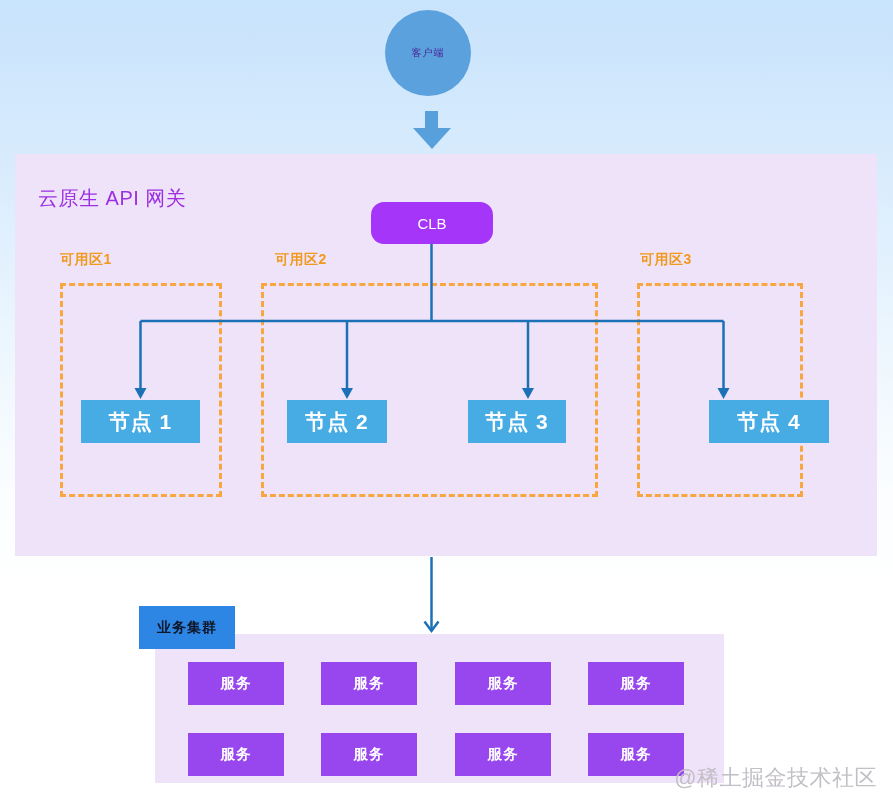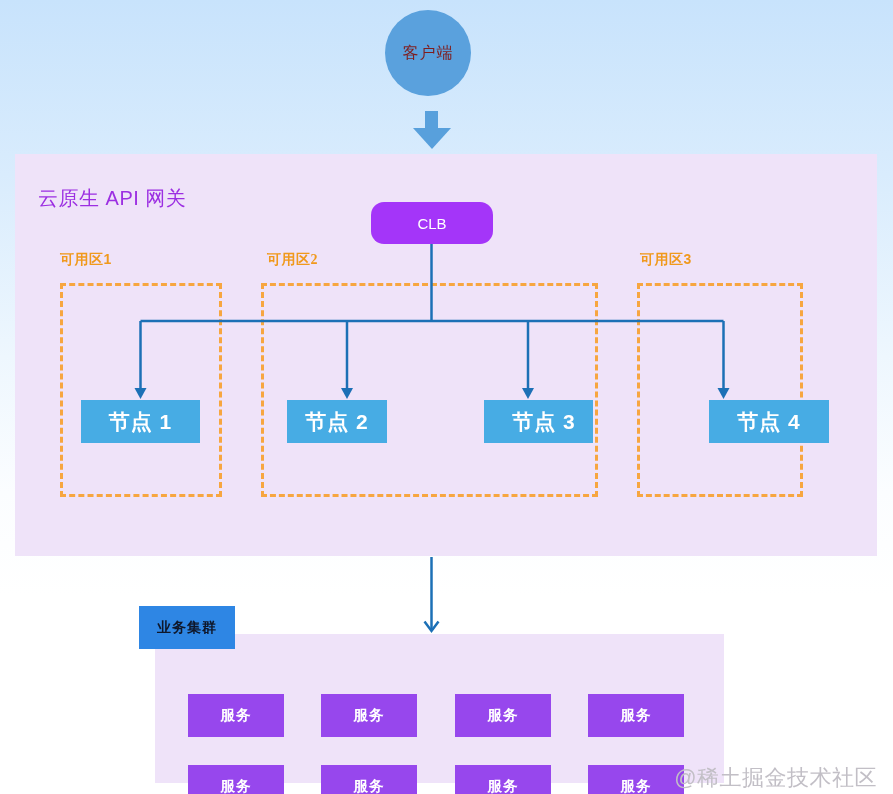--- a/index.html
+++ b/index.html
@@ -17,7 +17,7 @@
     position:absolute;left:385px;top:10px;width:86px;height:86px;
     border-radius:50%;background:#5aa1dd;
     display:flex;align-items:center;justify-content:center;
-    color:#7f1d1d;font-size:16px;letter-spacing:1px;
+    color:#4c1d95;font-size:10px;letter-spacing:1px;
   }
   
   .big-arrow-shaft{

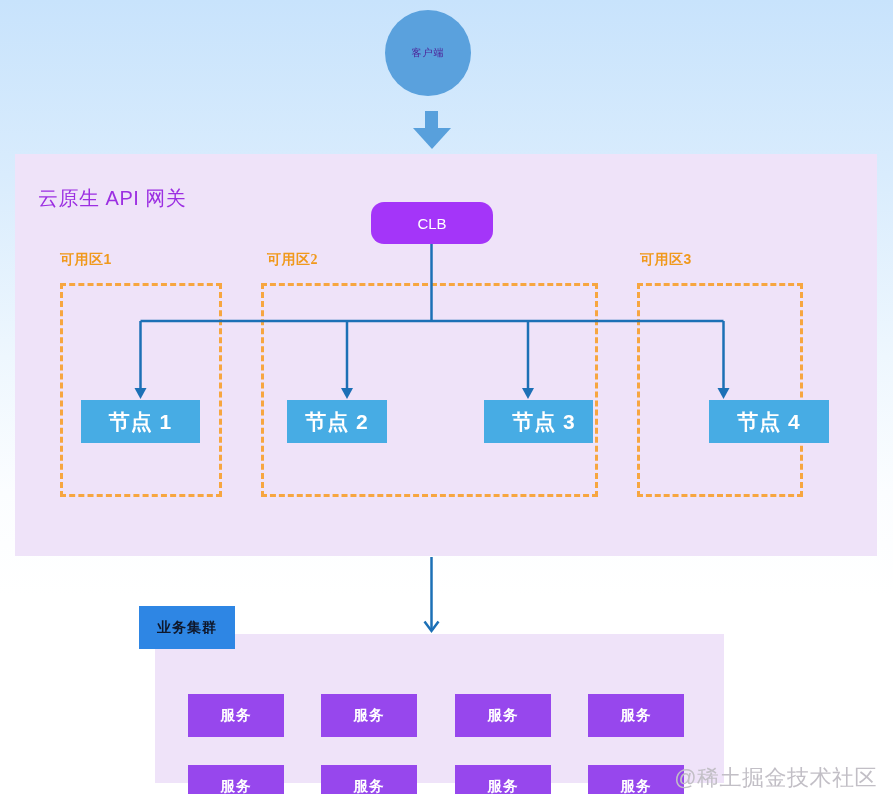--- a/index.html
+++ b/index.html
@@ -46,7 +46,7 @@
     position:absolute;top:251px;color:#f0991d;font-size:14px;font-weight:bold;letter-spacing:0.5px;
   }
   .zone-label.z1{left:60px;}
-  .zone-label.z2{left:267px;font-family:Liberation Serif, serif;}
+  .zone-label.z2{left:275px;}
   .zone-label.z3{left:640px;}
   .zone-box{
     position:absolute;top:283px;height:214px;box-sizing:border-box;

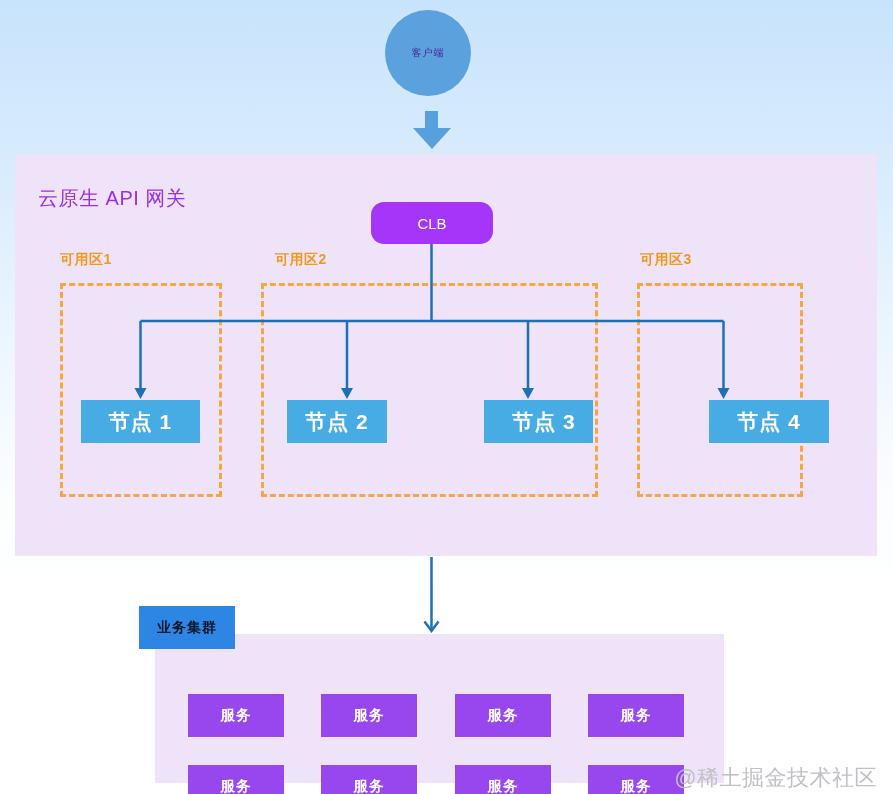--- a/index.html
+++ b/index.html
@@ -62,7 +62,7 @@
   }
   .node-box.n1{left:81px;width:119px;}
   .node-box.n2{left:287px;width:100px;}
-  .node-box.n3{left:484px;width:98px;padding-left:11px;}
+  .node-box.n3{left:468px;width:98px;}
   .node-box.n4{left:664px;width:120px;margin-left:45px;}
   
   .connectors{position:absolute;left:0;top:0;width:893px;height:794px;pointer-events:none;}

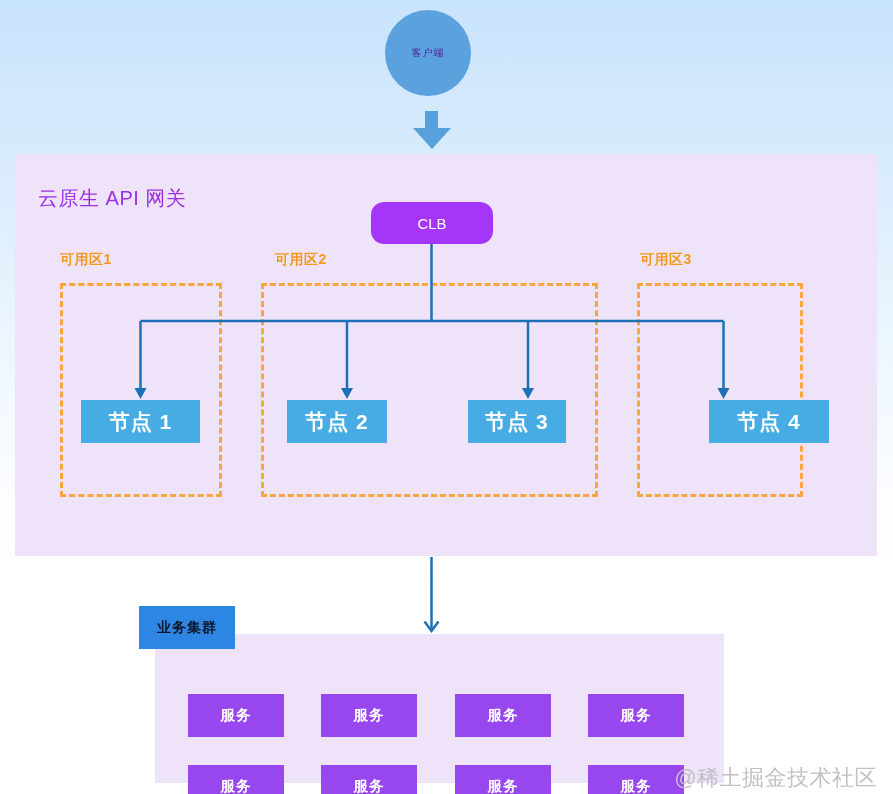--- a/index.html
+++ b/index.html
@@ -79,7 +79,7 @@
   .service-box{
     position:absolute;width:96px;height:43px;
     background:#9747ed;color:#ffffff;font-size:14.5px;font-weight:bold;
-    display:flex;align-items:center;justify-content:center;letter-spacing:1px;margin-top:32px;
+    display:flex;align-items:center;justify-content:center;letter-spacing:1px;
   }
   .service-box.r1{top:662px;}
   .service-box.r2{top:733px;}

